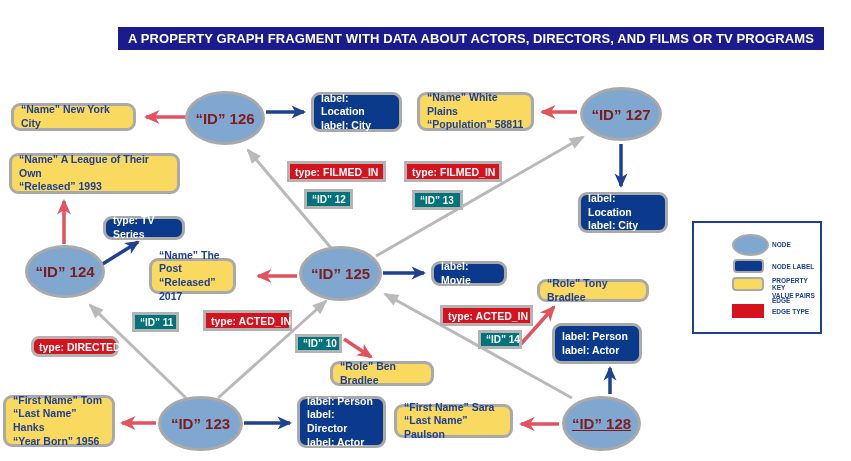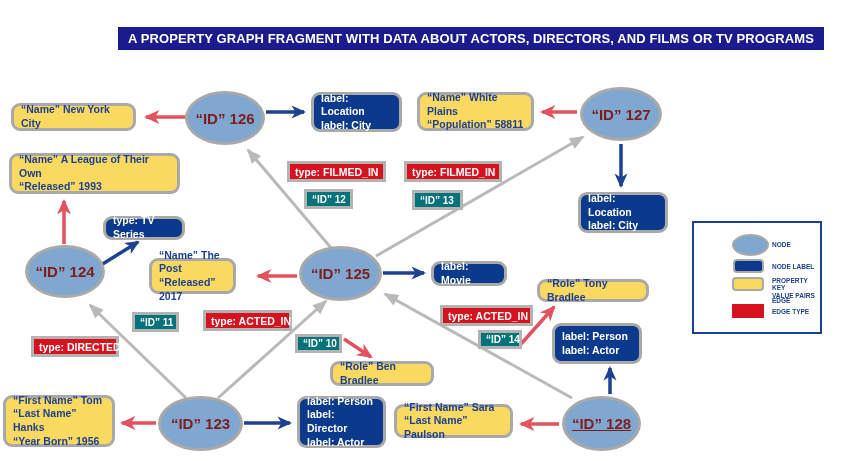--- a/index.html
+++ b/index.html
@@ -158,7 +158,7 @@
   <div class="tbox" style="left:404px;top:161px;width:98px;height:21px;">type: FILMED_IN</div>
   <div class="tbox" style="left:203px;top:310px;width:89px;height:21px;">type: ACTED_IN</div>
   <div class="tbox" style="left:440px;top:305px;width:93px;height:21px;">type: ACTED_IN</div>
-  <div class="tbox" style="left:31px;top:336px;width:88px;height:21px;">type: DIRECTED</div>
+  <div class="tbox" style="left:31px;top:336px;width:88px;height:21px;border-radius:8px;">type: DIRECTED</div>
 
   <div class="ibox" style="left:304px;top:189px;width:49px;height:20px;">“ID” 12</div>
   <div class="ibox" style="left:412px;top:190px;width:51px;height:20px;">“ID” 13</div>

